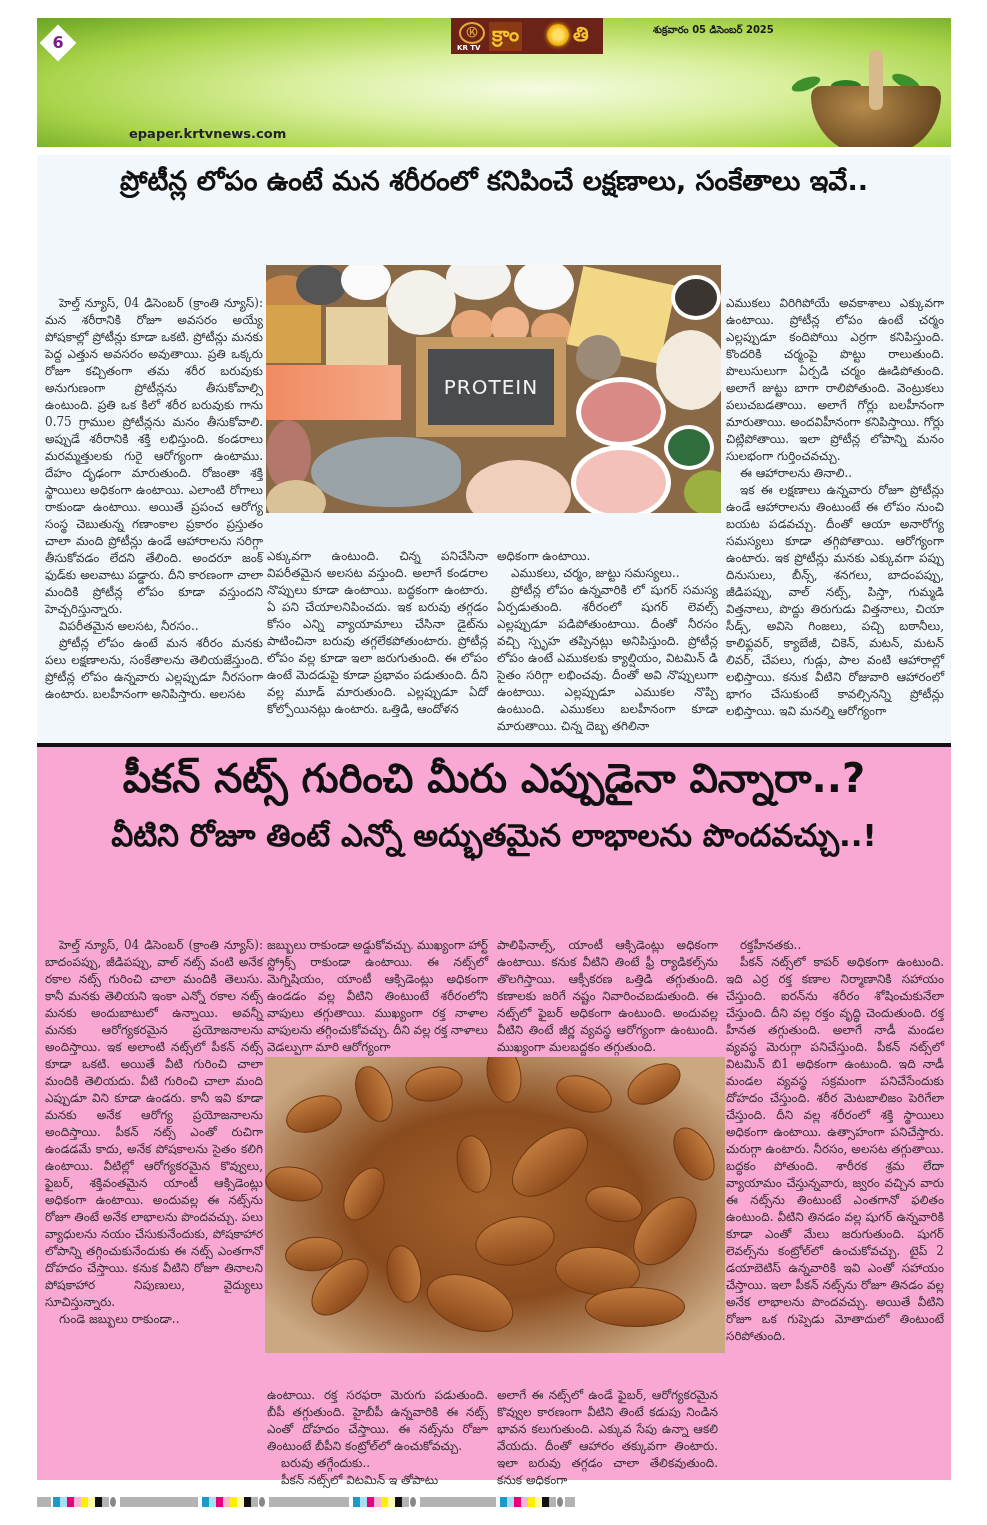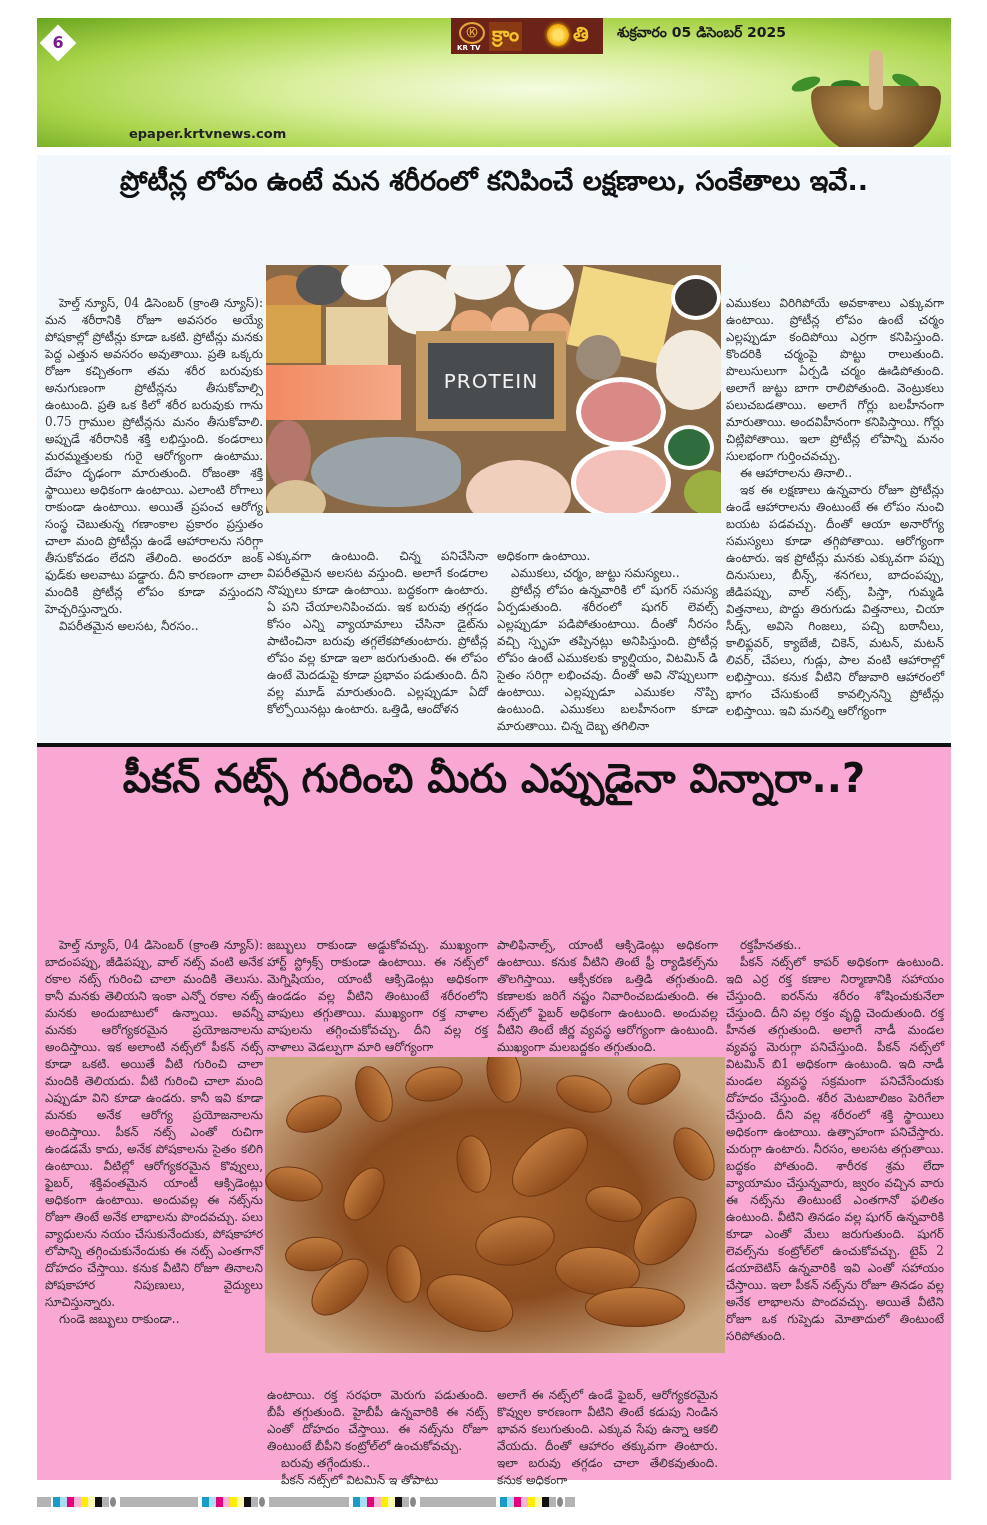--- a/index.html
+++ b/index.html
@@ -18,7 +18,7 @@
   .brand-name { position: absolute; left: 38px; top: 4px; font-size: 20px; color: #f4c430; font-weight: bold; background: #8a3a12; padding: 0 3px; }
   .brand-sun { position: absolute; left: 96px; top: 6px; width: 22px; height: 22px; border-radius: 50%; background: radial-gradient(circle, #ffe066 30%, #f0a500 70%); box-shadow: 0 0 4px #f5c400; }
   .brand-ti { position: absolute; left: 122px; top: 4px; font-size: 20px; color: #f4c430; font-weight: bold; }
-  .mast-date { position: absolute; left: 580px; top: 6px; font-size: 14px; font-weight: bold; color: #1a1a1a; text-align: center; }
+  .mast-date { position: absolute; left: 616px; top: 6px; font-size: 10px; font-weight: bold; color: #1a1a1a; text-align: center; }
   .mortar { position: absolute; right: 10px; top: 40px; width: 150px; height: 100px; }
   .mortar .bowl { position: absolute; left: 20px; top: 28px; width: 130px; height: 70px; background: radial-gradient(ellipse at 40% 30%, #b58a4a, #6b4a22 70%); border-radius: 10px 10px 60px 60px; }
   .mortar .pestle { position: absolute; left: 78px; top: -8px; width: 14px; height: 60px; background: #d7b98b; border-radius: 6px; }

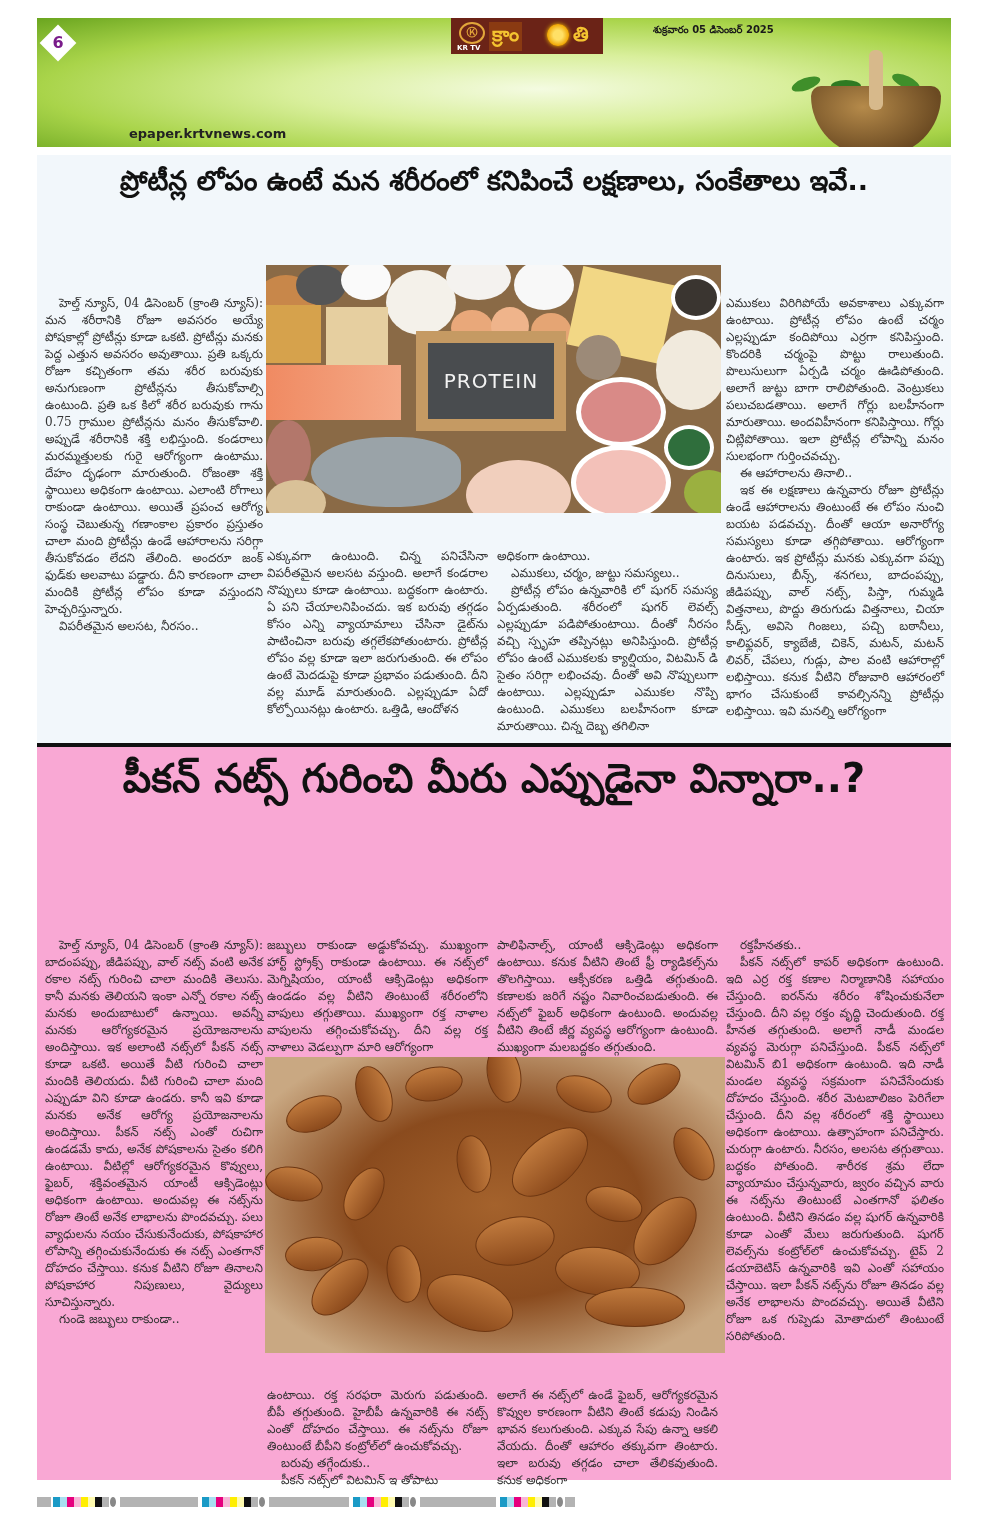--- a/index.html
+++ b/index.html
@@ -33,7 +33,7 @@
   .col p { text-indent: 14px; }
 
   .photo1 { position: absolute; left: 229px; top: 110px; width: 455px; height: 248px; background: #8a6a46; overflow: hidden; }
-  .chalk { position: absolute; left: 150px; top: 66px; width: 150px; height: 100px; background: #c59a63; padding: 12px; }
+  .chalk { position: absolute; left: 150px; top: 72px; width: 150px; height: 100px; background: #c59a63; padding: 12px; }
   .chalk .board { width: 100%; height: 100%; background: #494c4f; color: #f2f2f2; font-size: 20px; display: flex; align-items: center; justify-content: center; letter-spacing: 1px; }
   .food { position: absolute; border-radius: 50%; }
 

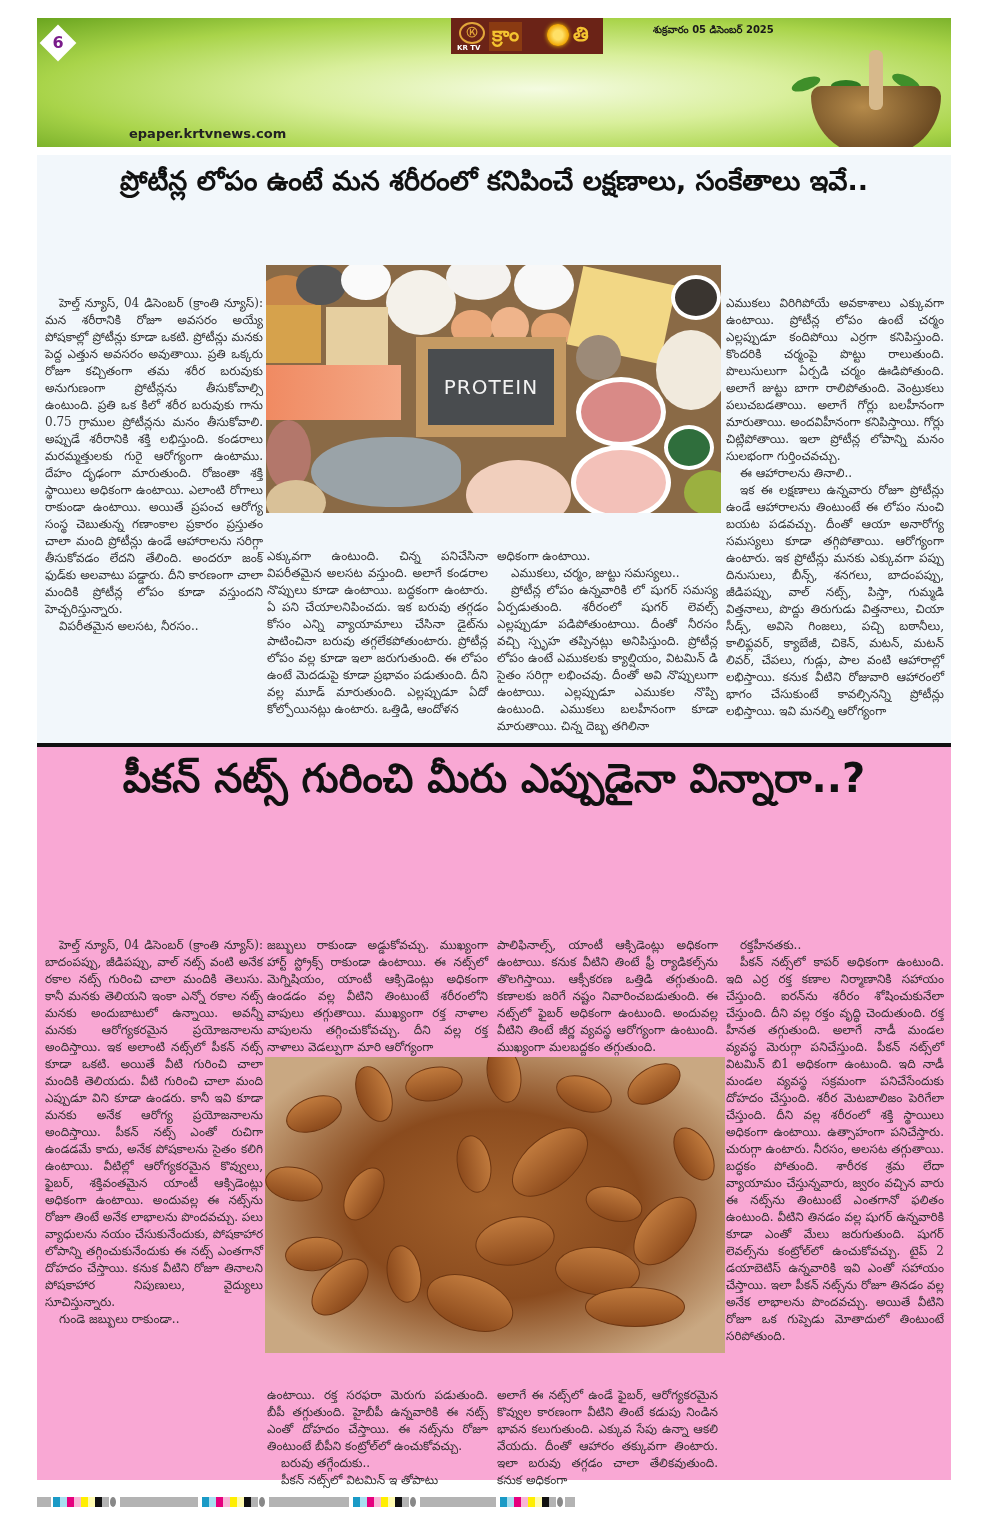--- a/index.html
+++ b/index.html
@@ -80,6 +80,7 @@
   <div class="col" style="left:8px;top:108px;width:218px;height:478px;">
     <p>హెల్త్ న్యూస్, 04 డిసెంబర్ (క్రాంతి న్యూస్): మన శరీరానికి రోజూ అవసరం అయ్యే పోషకాల్లో ప్రోటీన్లు కూడా ఒకటి. ప్రోటీన్లు మనకు పెద్ద ఎత్తున అవసరం అవుతాయి. ప్రతి ఒక్కరు రోజూ కచ్చితంగా తమ శరీర బరువుకు అనుగుణంగా ప్రోటీన్లను తీసుకోవాల్సి ఉంటుంది. ప్రతి ఒక కిలో శరీర బరువుకు గాను 0.75 గ్రాముల ప్రోటీన్లను మనం తీసుకోవాలి. అప్పుడే శరీరానికి శక్తి లభిస్తుంది. కండరాలు మరమ్మత్తులకు గురై ఆరోగ్యంగా ఉంటాము. దేహం దృఢంగా మారుతుంది. రోజంతా శక్తి స్థాయిలు అధికంగా ఉంటాయి. ఎలాంటి రోగాలు రాకుండా ఉంటాయి. అయితే ప్రపంచ ఆరోగ్య సంస్థ చెబుతున్న గణాంకాల ప్రకారం ప్రస్తుతం చాలా మంది ప్రోటీన్లు ఉండే ఆహారాలను సరిగ్గా తీసుకోవడం లేదని తేలింది. అందరూ జంక్ ఫుడ్‌కు అలవాటు పడ్డారు. దీని కారణంగా చాలా మందికి ప్రోటీన్ల లోపం కూడా వస్తుందని హెచ్చరిస్తున్నారు.</p>
     <p>విపరీతమైన అలసట, నీరసం..</p>
+    <p>ప్రోటీన్ల లోపం ఉంటే మన శరీరం మనకు పలు లక్షణాలను, సంకేతాలను తెలియజేస్తుంది. ప్రోటీన్ల లోపం ఉన్నవారు ఎల్లప్పుడూ నీరసంగా ఉంటారు. బలహీనంగా అనిపిస్తారు. అలసట</p>
   </div>
 
   <div class="photo1">

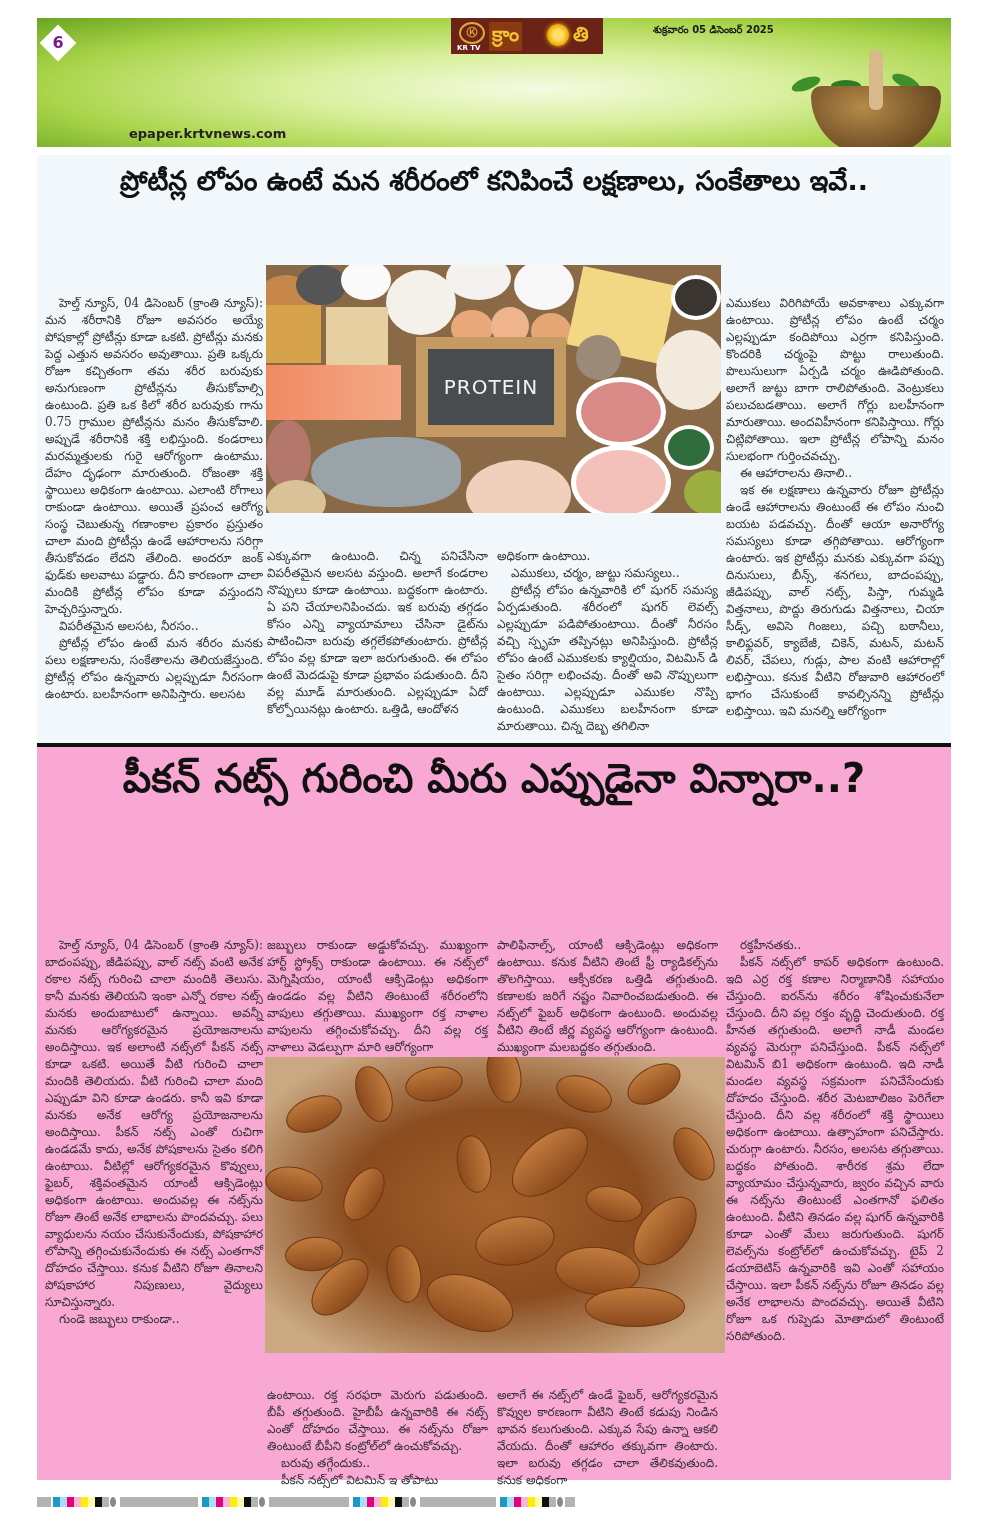--- a/index.html
+++ b/index.html
@@ -134,6 +134,7 @@
 
 <div class="article2">
   <div class="headline2">పీకన్ నట్స్ గురించి మీరు ఎప్పుడైనా విన్నారా..?</div>
+  <div class="subhead2">వీటిని రోజూ తింటే ఎన్నో అద్భుతమైన లాభాలను పొందవచ్చు..!</div>
 
   <div class="col" style="left:8px;top:158px;width:218px;height:570px;">
     <p>హెల్త్ న్యూస్, 04 డిసెంబర్ (క్రాంతి న్యూస్): బాదంపప్పు, జీడిపప్పు, వాల్ నట్స్ వంటి అనేక రకాల నట్స్ గురించి చాలా మందికి తెలుసు. కానీ మనకు తెలియని ఇంకా ఎన్నో రకాల నట్స్ మనకు అందుబాటులో ఉన్నాయి. అవన్నీ మనకు ఆరోగ్యకరమైన ప్రయోజనాలను అందిస్తాయి. ఇక అలాంటి నట్స్‌లో పీకన్ నట్స్ కూడా ఒకటి. అయితే వీటి గురించి చాలా మందికి తెలియదు. వీటి గురించి చాలా మంది ఎప్పుడూ విని కూడా ఉండరు. కానీ ఇవి కూడా మనకు అనేక ఆరోగ్య ప్రయోజనాలను అందిస్తాయి. పీకన్ నట్స్ ఎంతో రుచిగా ఉండడమే కాదు, అనేక పోషకాలను సైతం కలిగి ఉంటాయి. వీటిల్లో ఆరోగ్యకరమైన కొవ్వులు, ఫైబర్, శక్తివంతమైన యాంటీ ఆక్సిడెంట్లు అధికంగా ఉంటాయి. అందువల్ల ఈ నట్స్‌ను రోజూ తింటే అనేక లాభాలను పొందవచ్చు. పలు వ్యాధులను నయం చేసుకునేందుకు, పోషకాహార లోపాన్ని తగ్గించుకునేందుకు ఈ నట్స్ ఎంతగానో దోహదం చేస్తాయి. కనుక వీటిని రోజూ తినాలని పోషకాహార నిపుణులు, వైద్యులు సూచిస్తున్నారు.</p>

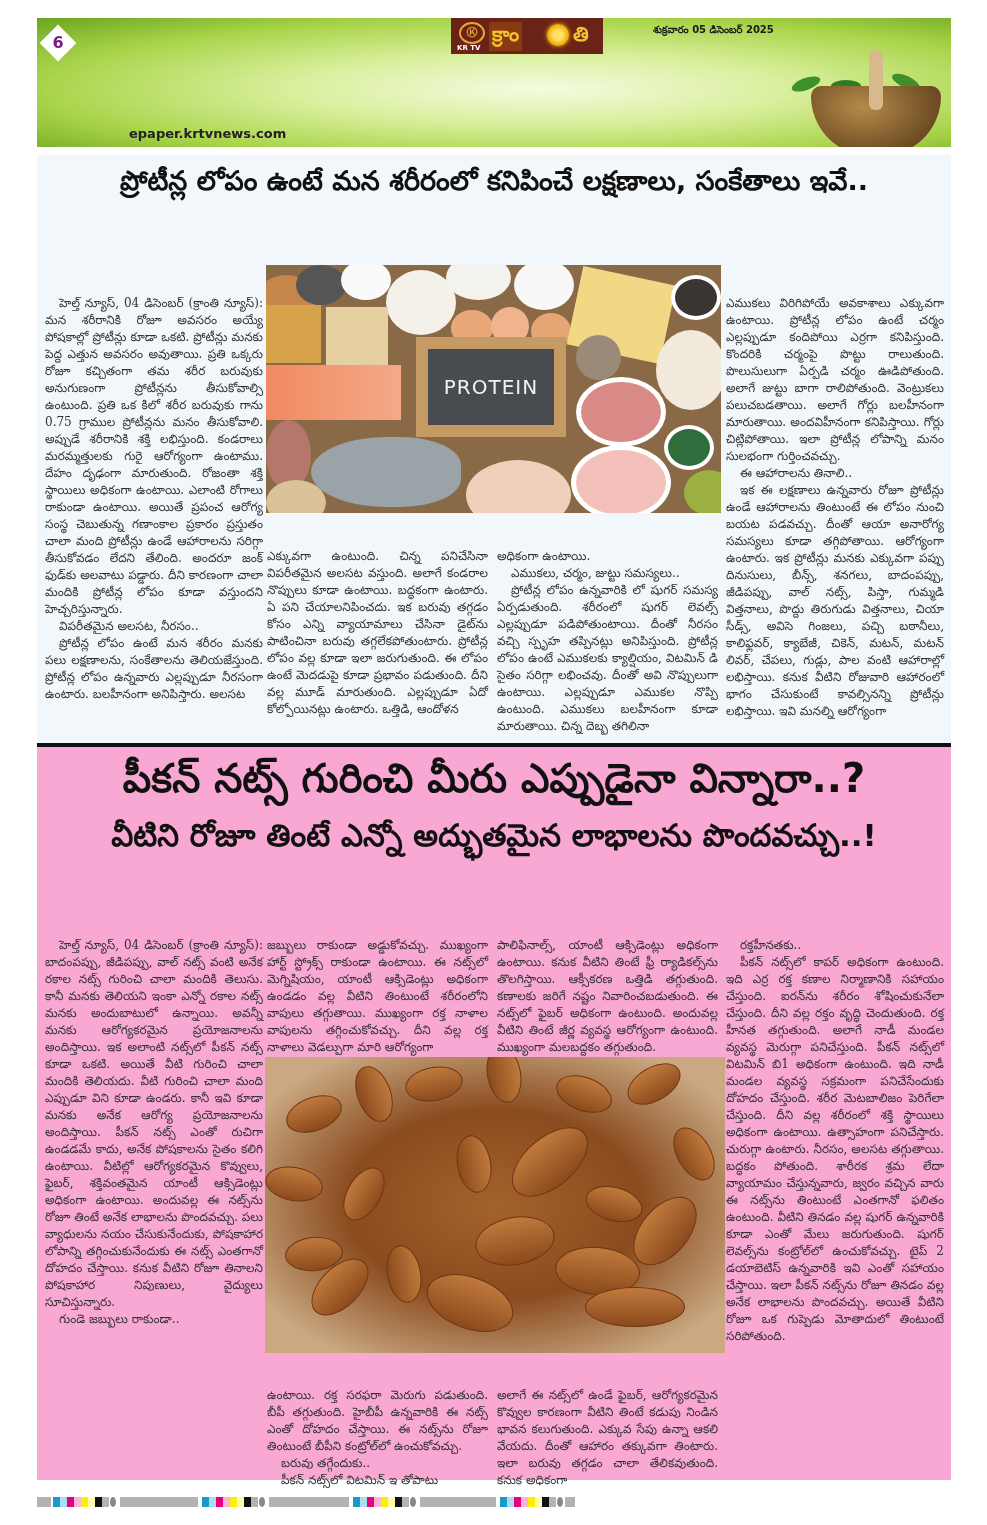--- a/index.html
+++ b/index.html
@@ -142,7 +142,7 @@
   </div>
 
   <div class="col" style="left:230px;top:158px;width:221px;height:150px;">
-    <p style="text-indent:0;">జబ్బులు రాకుండా అడ్డుకోవచ్చు. ముఖ్యంగా హార్ట్ స్ట్రోక్స్ రాకుండా ఉంటాయి. ఈ నట్స్‌లో మెగ్నిషియం, యాంటీ ఆక్సిడెంట్లు అధికంగా ఉండడం వల్ల వీటిని తింటుంటే శరీరంలోని వాపులు తగ్గుతాయి. ముఖ్యంగా రక్త నాళాల వాపులను తగ్గించుకోవచ్చు. దీని వల్ల రక్త నాళాలు వెడల్పుగా మారి ఆరోగ్యంగా</p>
+    <p style="text-indent:0;font-family:Liberation Serif, serif;">జబ్బులు రాకుండా అడ్డుకోవచ్చు. ముఖ్యంగా హార్ట్ స్ట్రోక్స్ రాకుండా ఉంటాయి. ఈ నట్స్‌లో మెగ్నిషియం, యాంటీ ఆక్సిడెంట్లు అధికంగా ఉండడం వల్ల వీటిని తింటుంటే శరీరంలోని వాపులు తగ్గుతాయి. ముఖ్యంగా రక్త నాళాల వాపులను తగ్గించుకోవచ్చు. దీని వల్ల రక్త నాళాలు వెడల్పుగా మారి ఆరోగ్యంగా</p>
   </div>
   <div class="col" style="left:460px;top:158px;width:221px;height:150px;">
     <p style="text-indent:0;">పాలిఫినాల్స్, యాంటీ ఆక్సిడెంట్లు అధికంగా ఉంటాయి. కనుక వీటిని తింటే ఫ్రీ ర్యాడికల్స్‌ను తొలగిస్తాయి. ఆక్సీకరణ ఒత్తిడి తగ్గుతుంది. కణాలకు జరిగే నష్టం నివారించబడుతుంది. ఈ నట్స్‌లో ఫైబర్ అధికంగా ఉంటుంది. అందువల్ల వీటిని తింటే జీర్ణ వ్యవస్థ ఆరోగ్యంగా ఉంటుంది. ముఖ్యంగా మలబద్దకం తగ్గుతుంది.</p>

